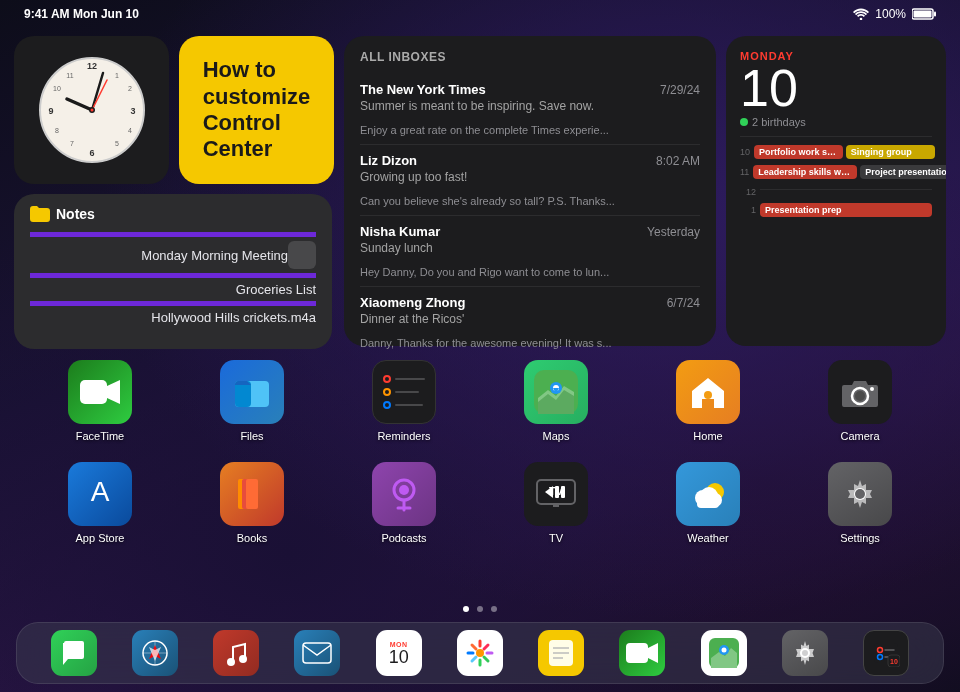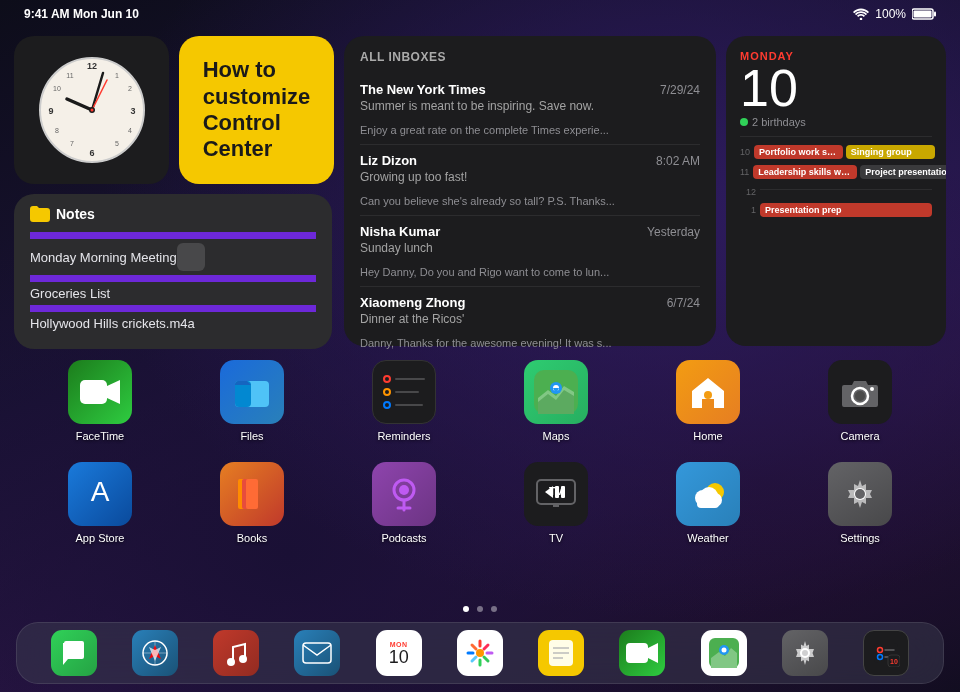--- a/index.html
+++ b/index.html
@@ -122,9 +122,9 @@
     .notes-item {
       display: flex;
       align-items: center;
-      justify-content: flex-start;
+      justify-content: flex-end;
       padding: 4px 0;
-      border-top: 7px solid #6d28d9;
+      border-top: 5px solid #6d28d9;
     }
     .notes-item-text {
       color: #e5e5ea;

